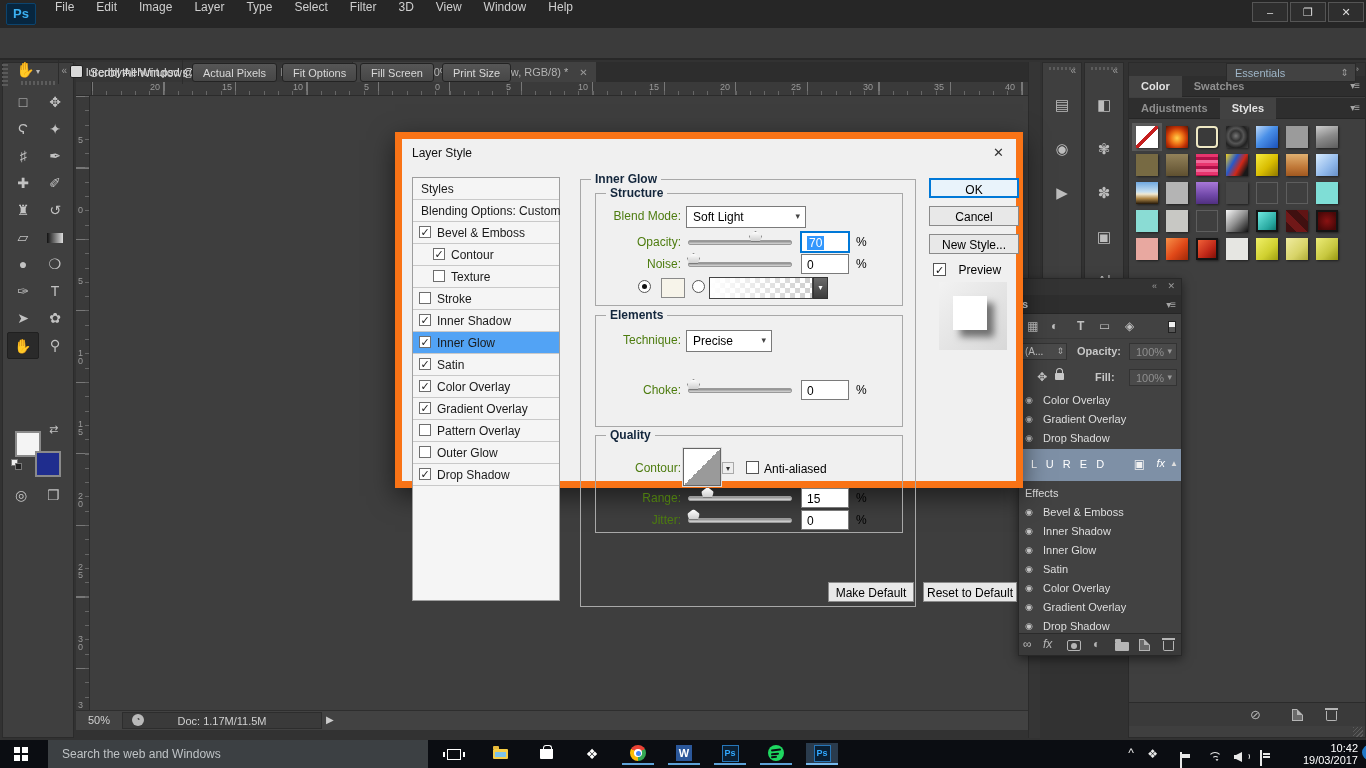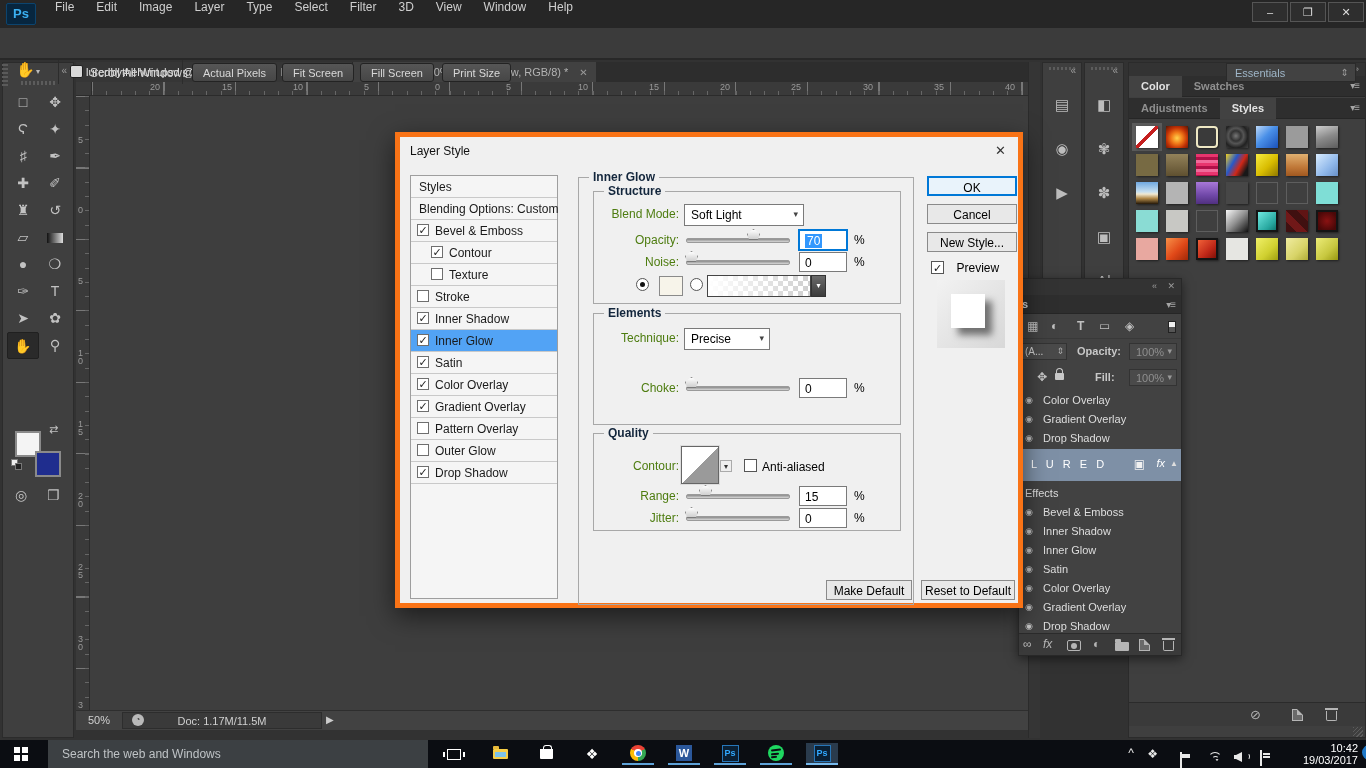--- a/index.html
+++ b/index.html
@@ -298,7 +298,7 @@
     <span id="opt-scroll-label" class="abs">Scroll All Windows</span>
     <div class="vsep abs" style="left:182px"></div>
     <span class="optbtn abs" style="left:192px">Actual Pixels</span>
-    <span class="optbtn abs" style="left:282px">Fit Screen</span>
+    <span class="optbtn abs" style="left:282px">Fit Options</span>
     <span class="optbtn abs" style="left:360px">Fill Screen</span>
     <span class="optbtn abs" style="left:442px">Print Size</span>
     <div id="workspace" class="abs">

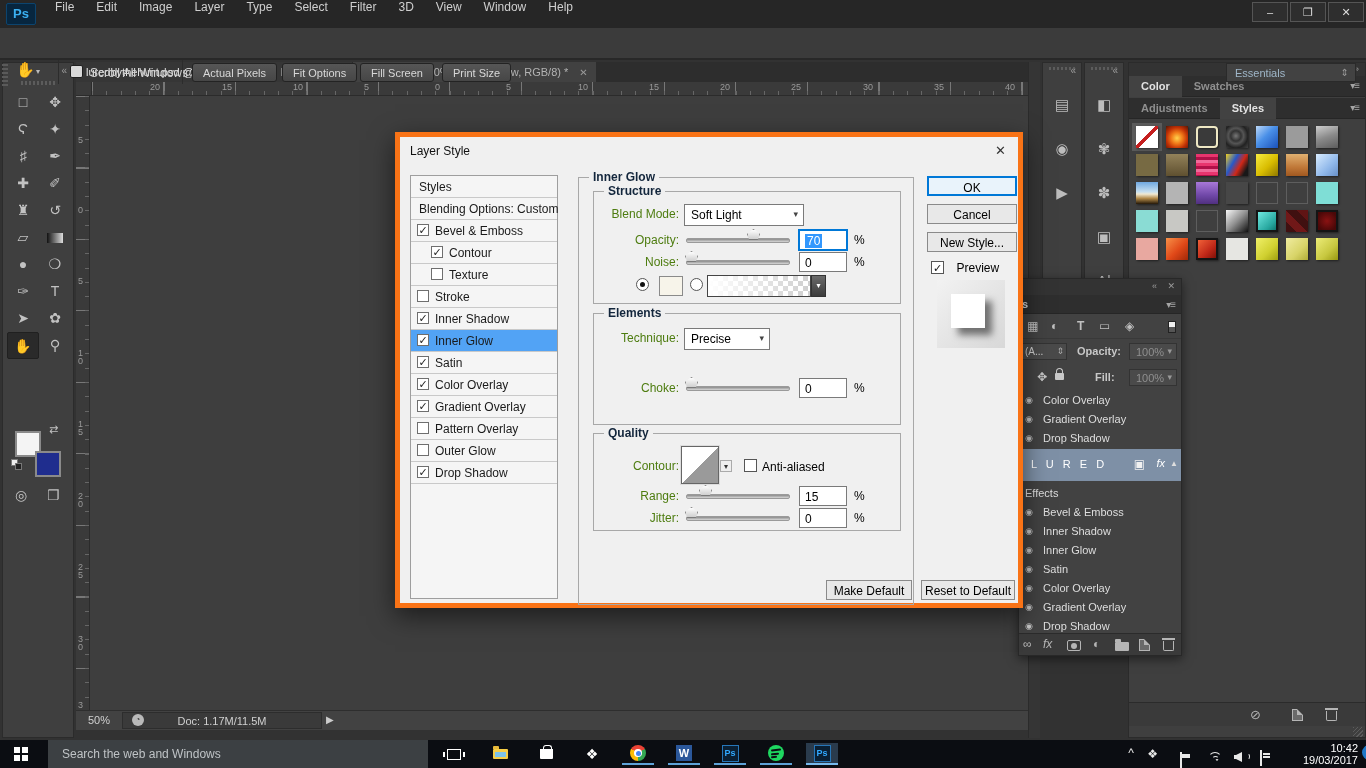--- a/index.html
+++ b/index.html
@@ -151,7 +151,7 @@
   .icon-trash:before{content:"";position:absolute;left:-2px;top:-3px;width:13px;height:2px;background:#b5b5b5}
 
   
-  #dialog{left:395px;top:132px;width:628px;height:476px;background:#f0f0f0;border:5px solid #f97316;
+  #dialog{left:395px;top:132px;width:628px;height:356px;background:#f0f0f0;border:7px solid #f97316;
     box-shadow:0 8px 24px rgba(0,0,0,.55);z-index:10;color:#000}
   #dlg-title{position:absolute;left:0;top:0;width:100%;height:28px;background:#f0f0f0}
   #dlg-title .t{position:absolute;left:10px;top:7px;font-size:12px;color:#111}

